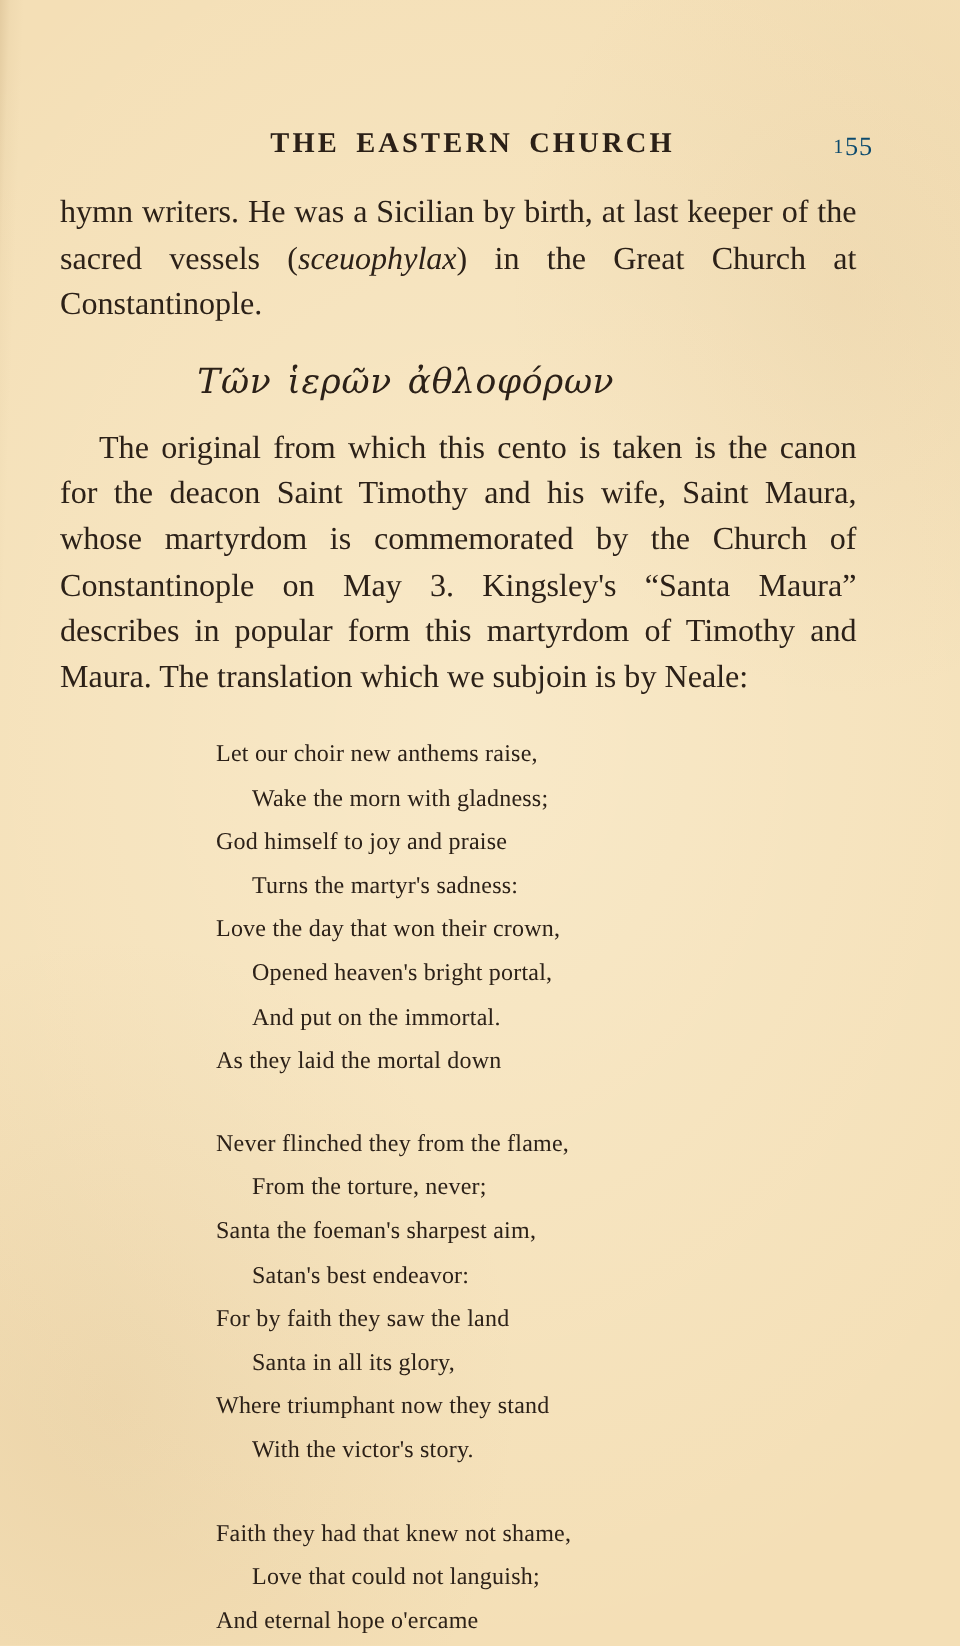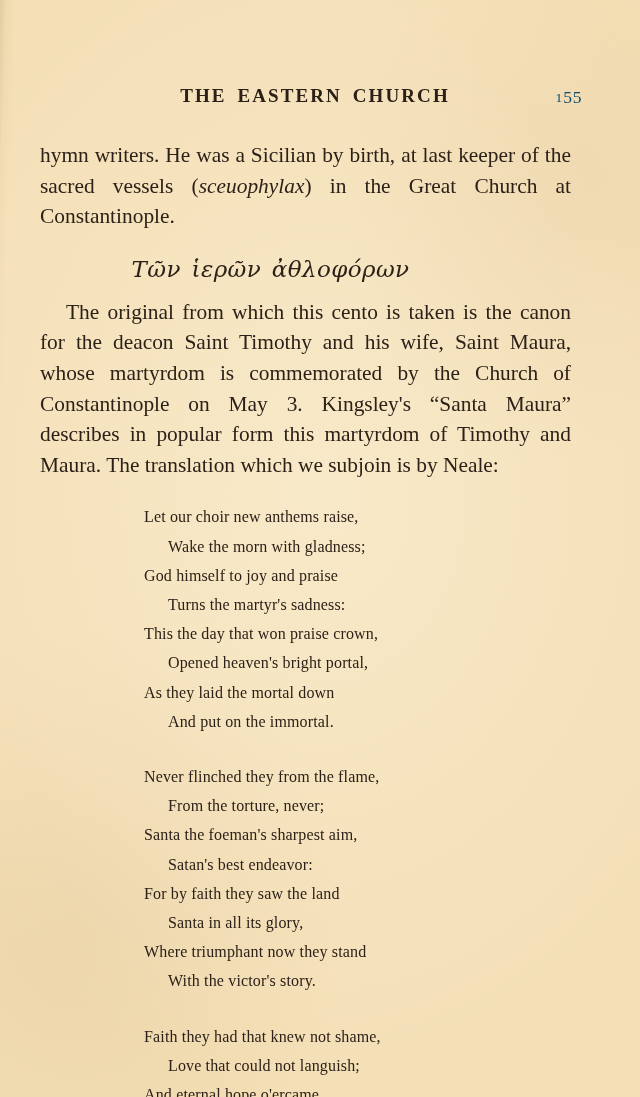--- a/index.html
+++ b/index.html
@@ -86,7 +86,6 @@
   }
   p.para.continued {
     text-indent: 0;
-    margin-top: 14px;
   }
   p.para.indented {
     text-indent: 26px;

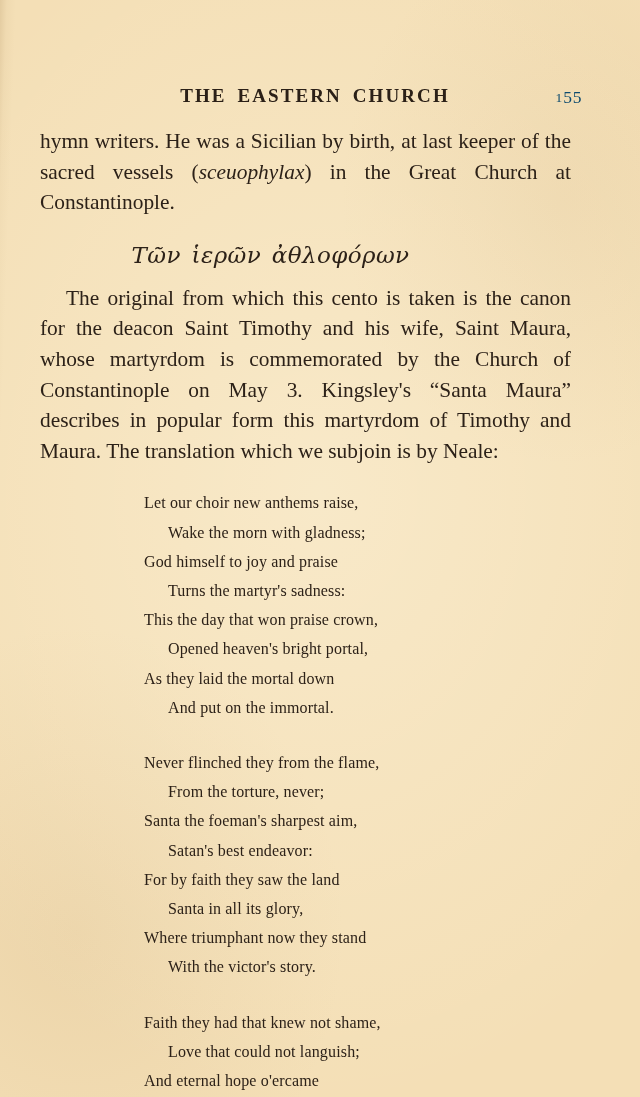--- a/index.html
+++ b/index.html
@@ -156,7 +156,7 @@
         <div class="vline indent">Wake the morn with gladness;</div>
         <div class="vline">God himself to joy and praise</div>
         <div class="vline indent">Turns the martyr's sadness:</div>
-        <div class="vline">This the day that won praise crown,</div>
+        <div class="vline">Love the day that won their crown,</div>
         <div class="vline indent">Opened heaven's bright portal,</div>
         <div class="vline">As they laid the mortal down</div>
         <div class="vline indent">And put on the immortal.</div>

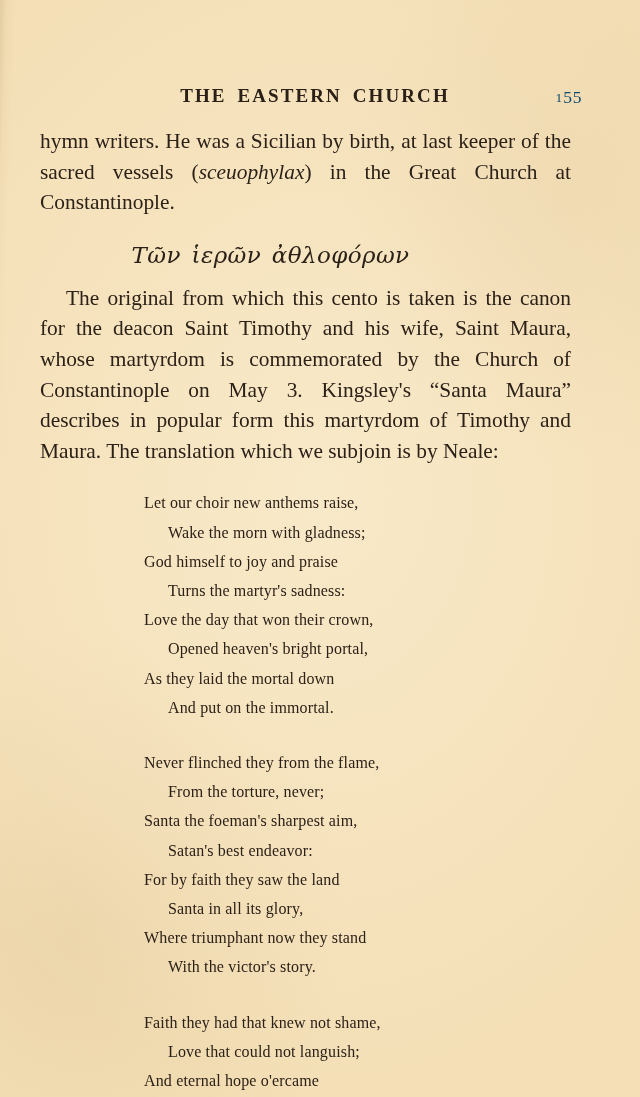--- a/index.html
+++ b/index.html
@@ -158,8 +158,8 @@
         <div class="vline indent">Turns the martyr's sadness:</div>
         <div class="vline">Love the day that won their crown,</div>
         <div class="vline indent">Opened heaven's bright portal,</div>
+        <div class="vline indent">And put on the immortal.</div>
         <div class="vline">As they laid the mortal down</div>
-        <div class="vline indent">And put on the immortal.</div>
       </div>
       <div class="stanza">
         <div class="vline">Never flinched they from the flame,</div>

